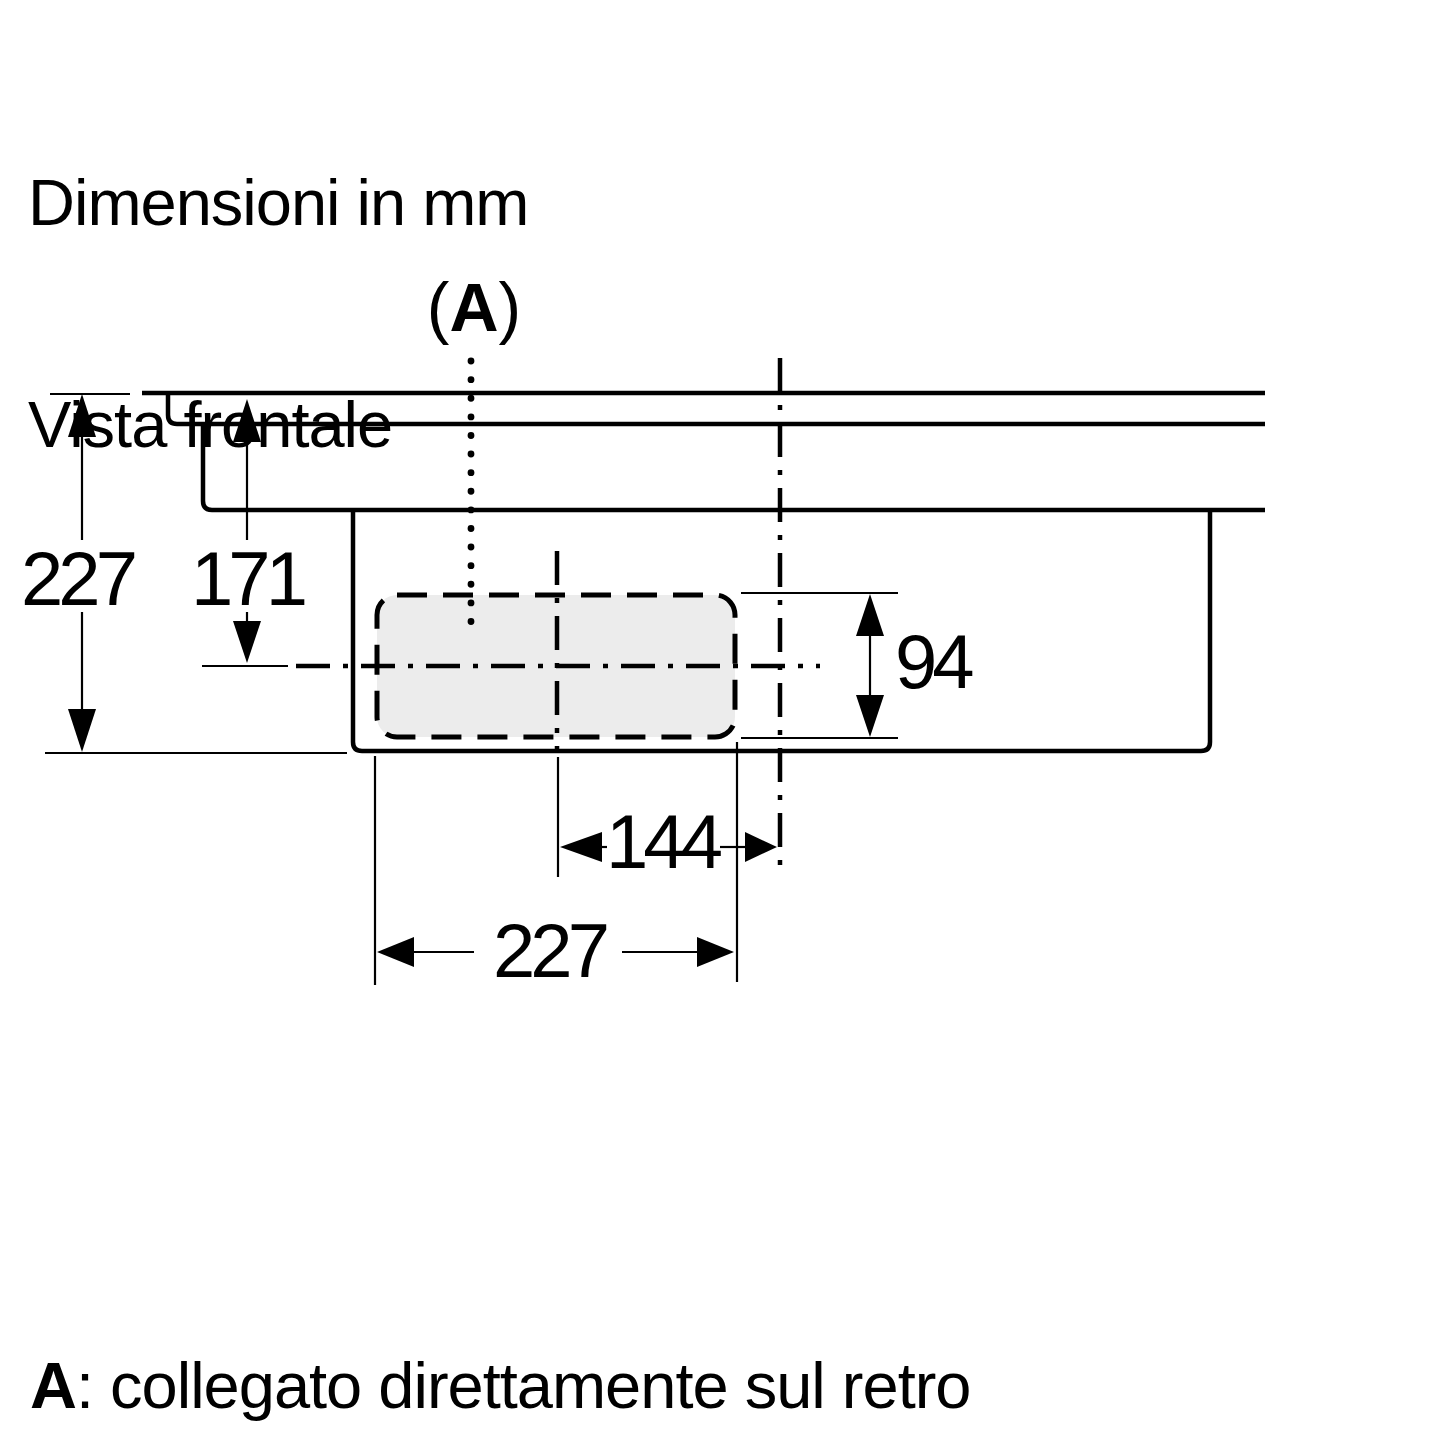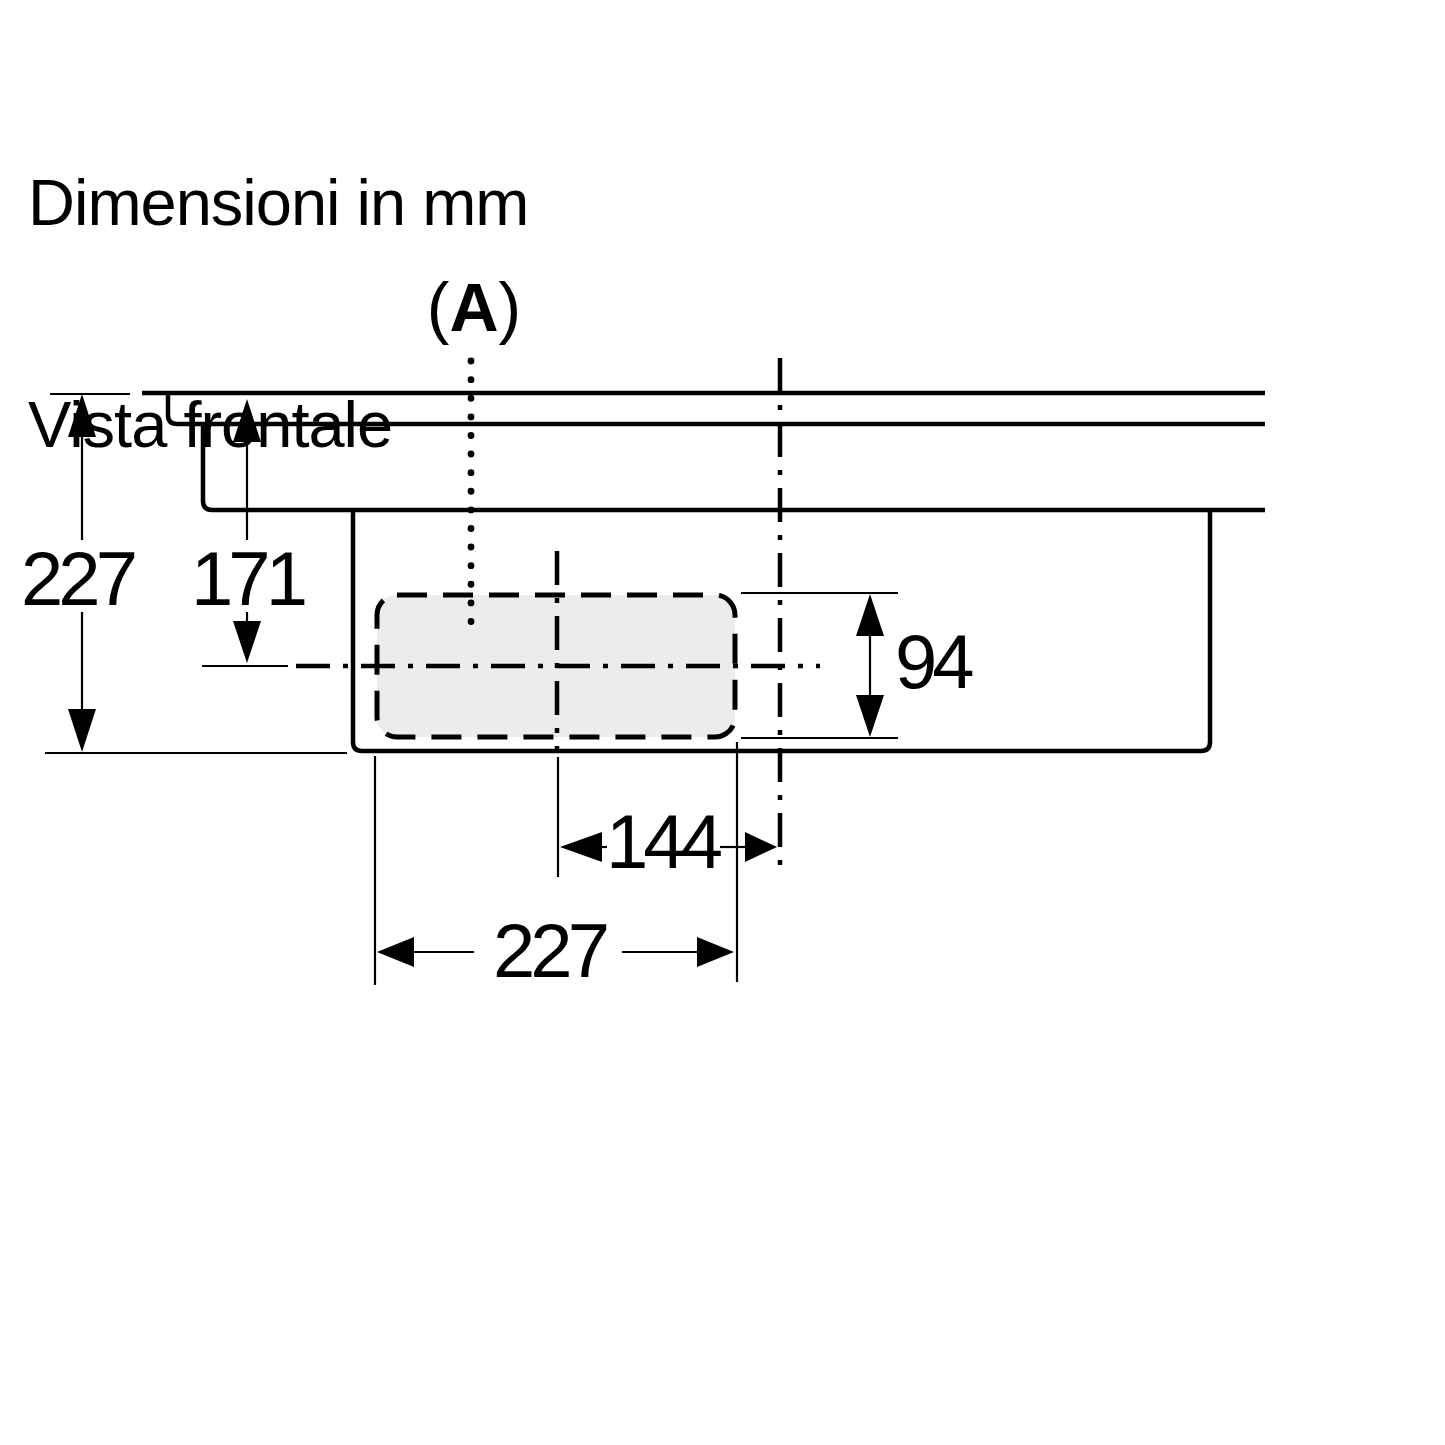--- a/index.html
+++ b/index.html
@@ -103,6 +103,7 @@
     <text class="callout" x="474" y="331" text-anchor="middle"><tspan>(</tspan><tspan class="bold">A</tspan><tspan>)</tspan></text>
   </svg>
 
+  <div class="footnote"><span class="bold">A</span><span>: collegato direttamente sul retro</span></div>
 
 </div>
 

